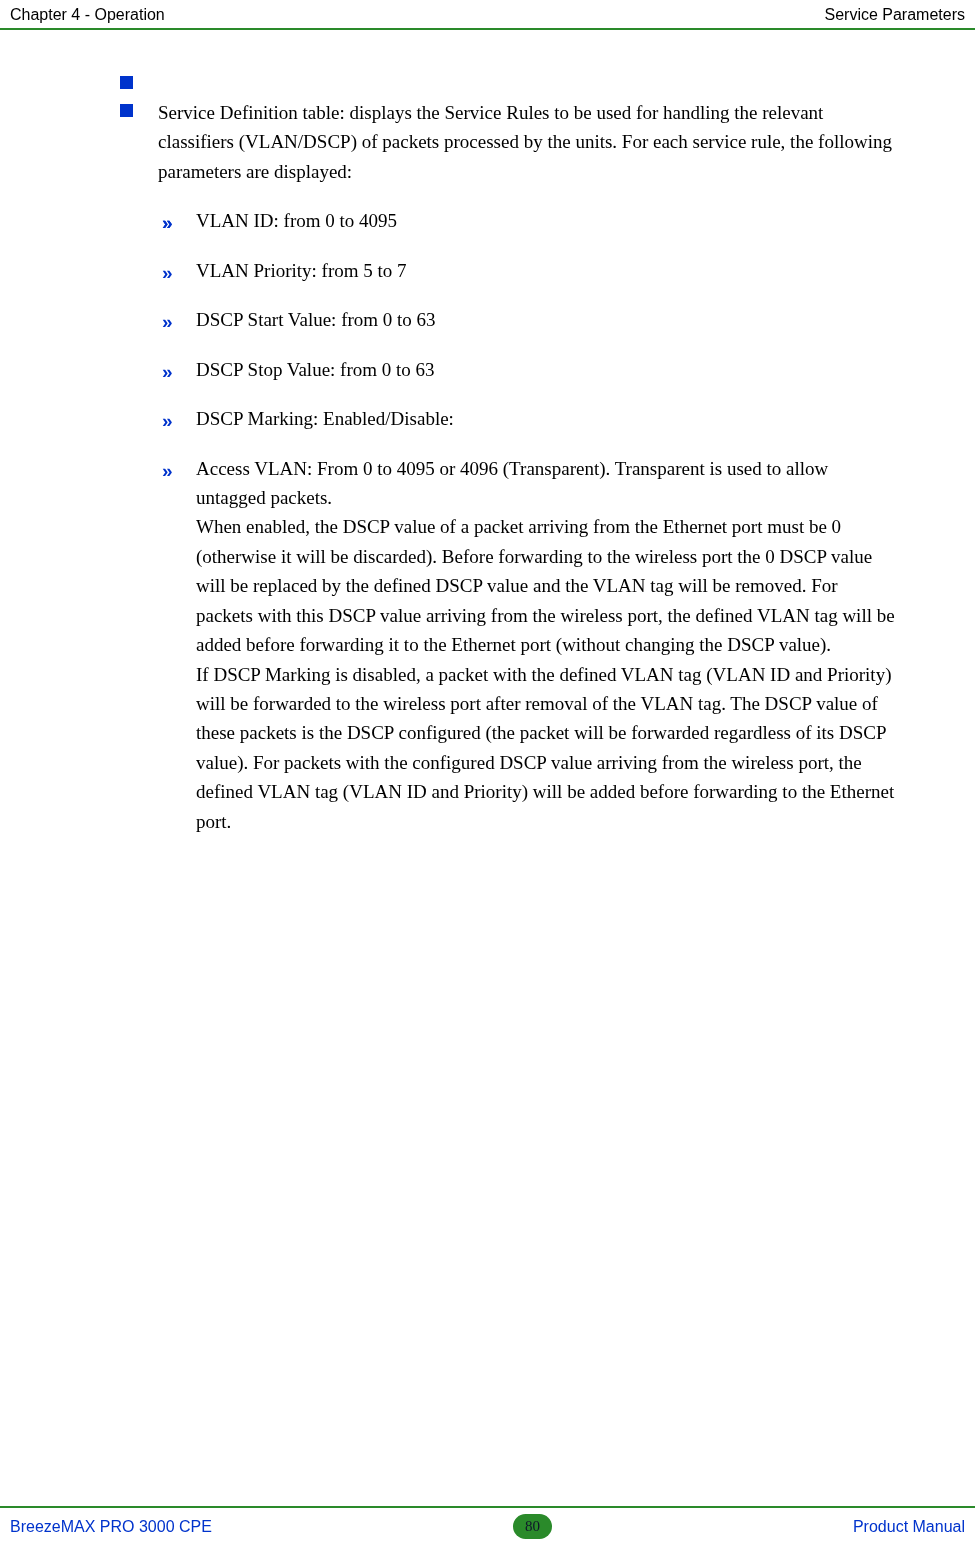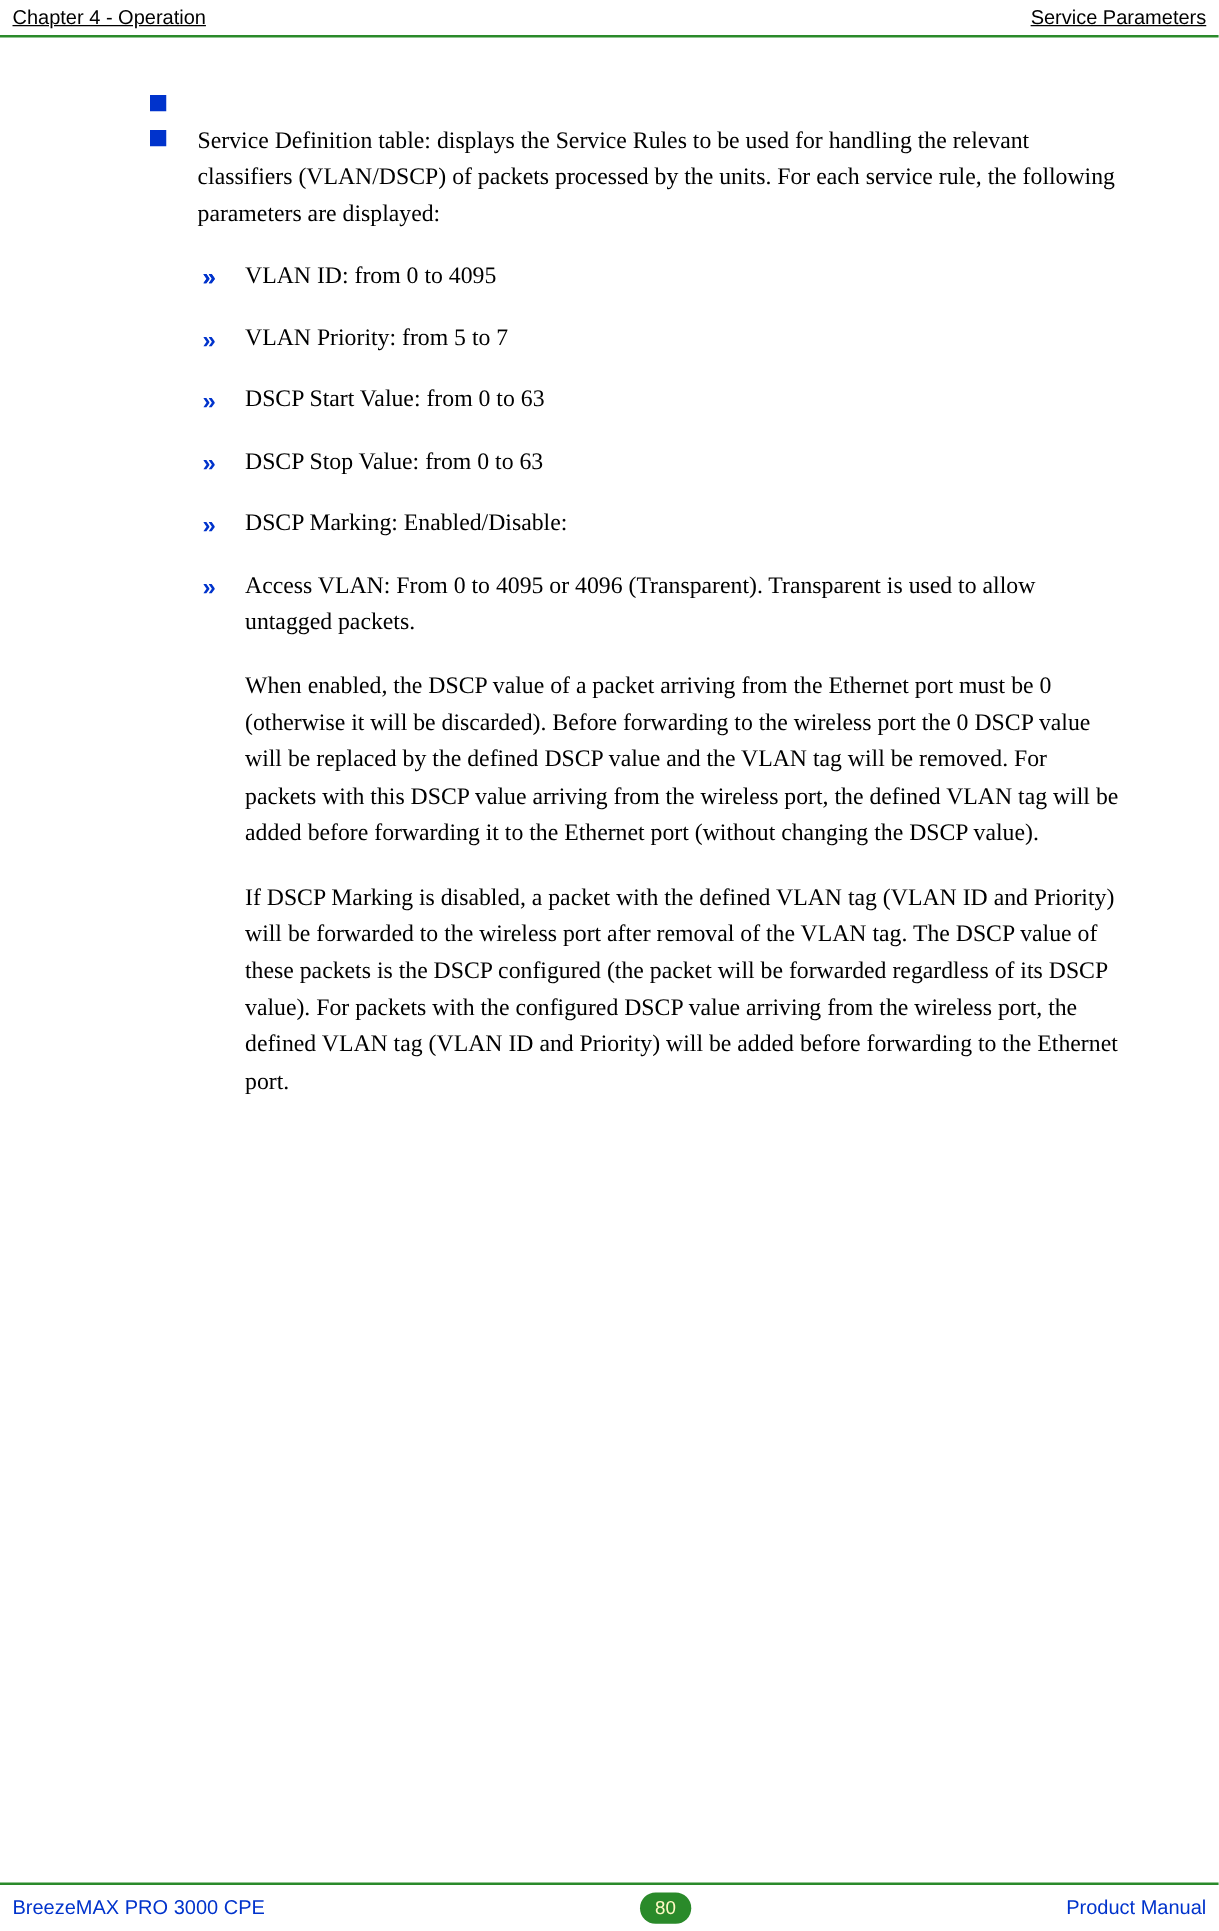--- a/index.html
+++ b/index.html
@@ -23,7 +23,6 @@
       font-family: Arial, Helvetica, sans-serif;
       font-size: 16px;
       border-bottom: 2px solid #2a8a2a;
-      text-decoration: underline;
     }
     .content {
       padding: 40px 80px 0 120px;

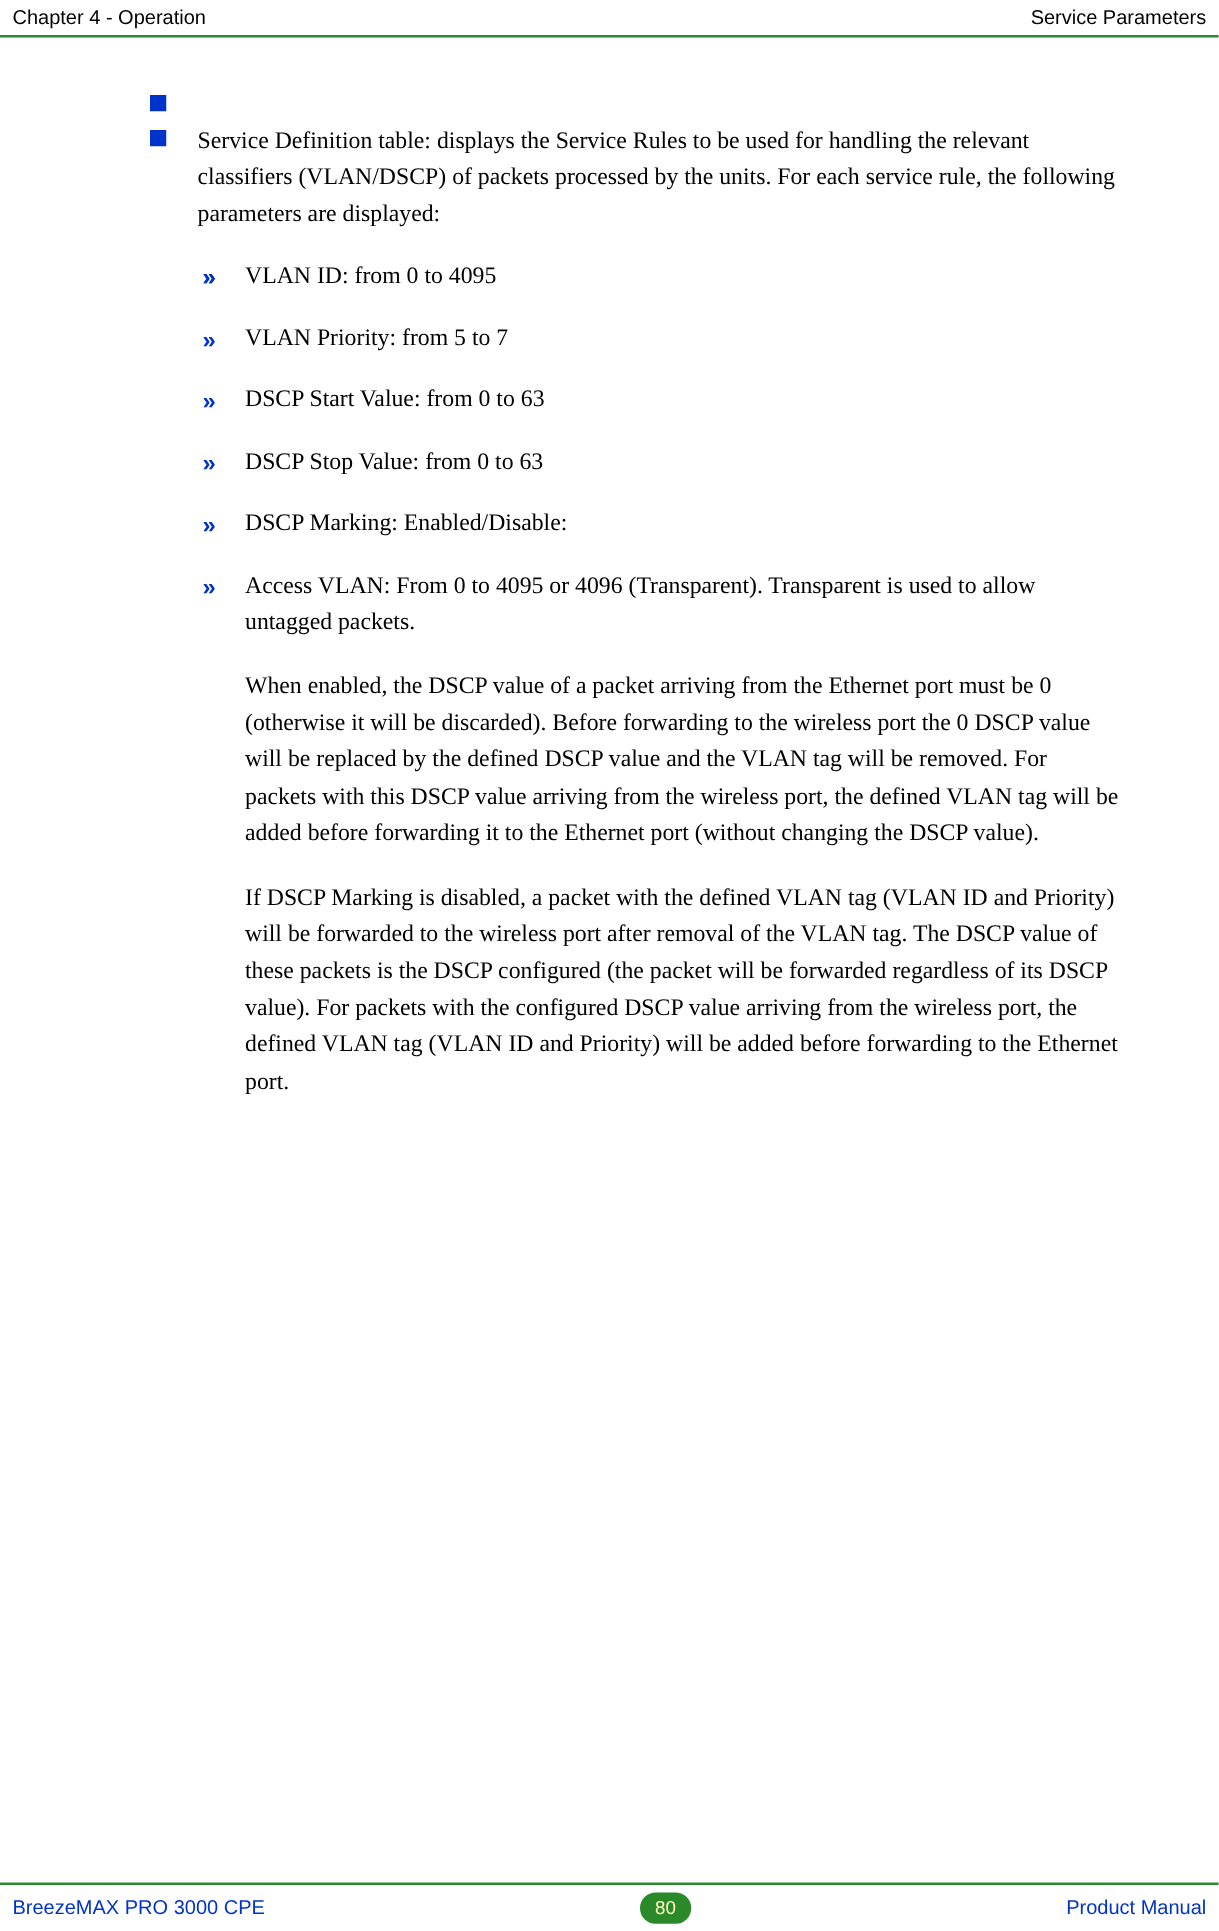--- a/index.html
+++ b/index.html
@@ -62,7 +62,6 @@
       letter-spacing: -4px;
     }
     .sub-para {
-      margin-top: 22px;
       line-height: 1.55;
     }
     .footer {

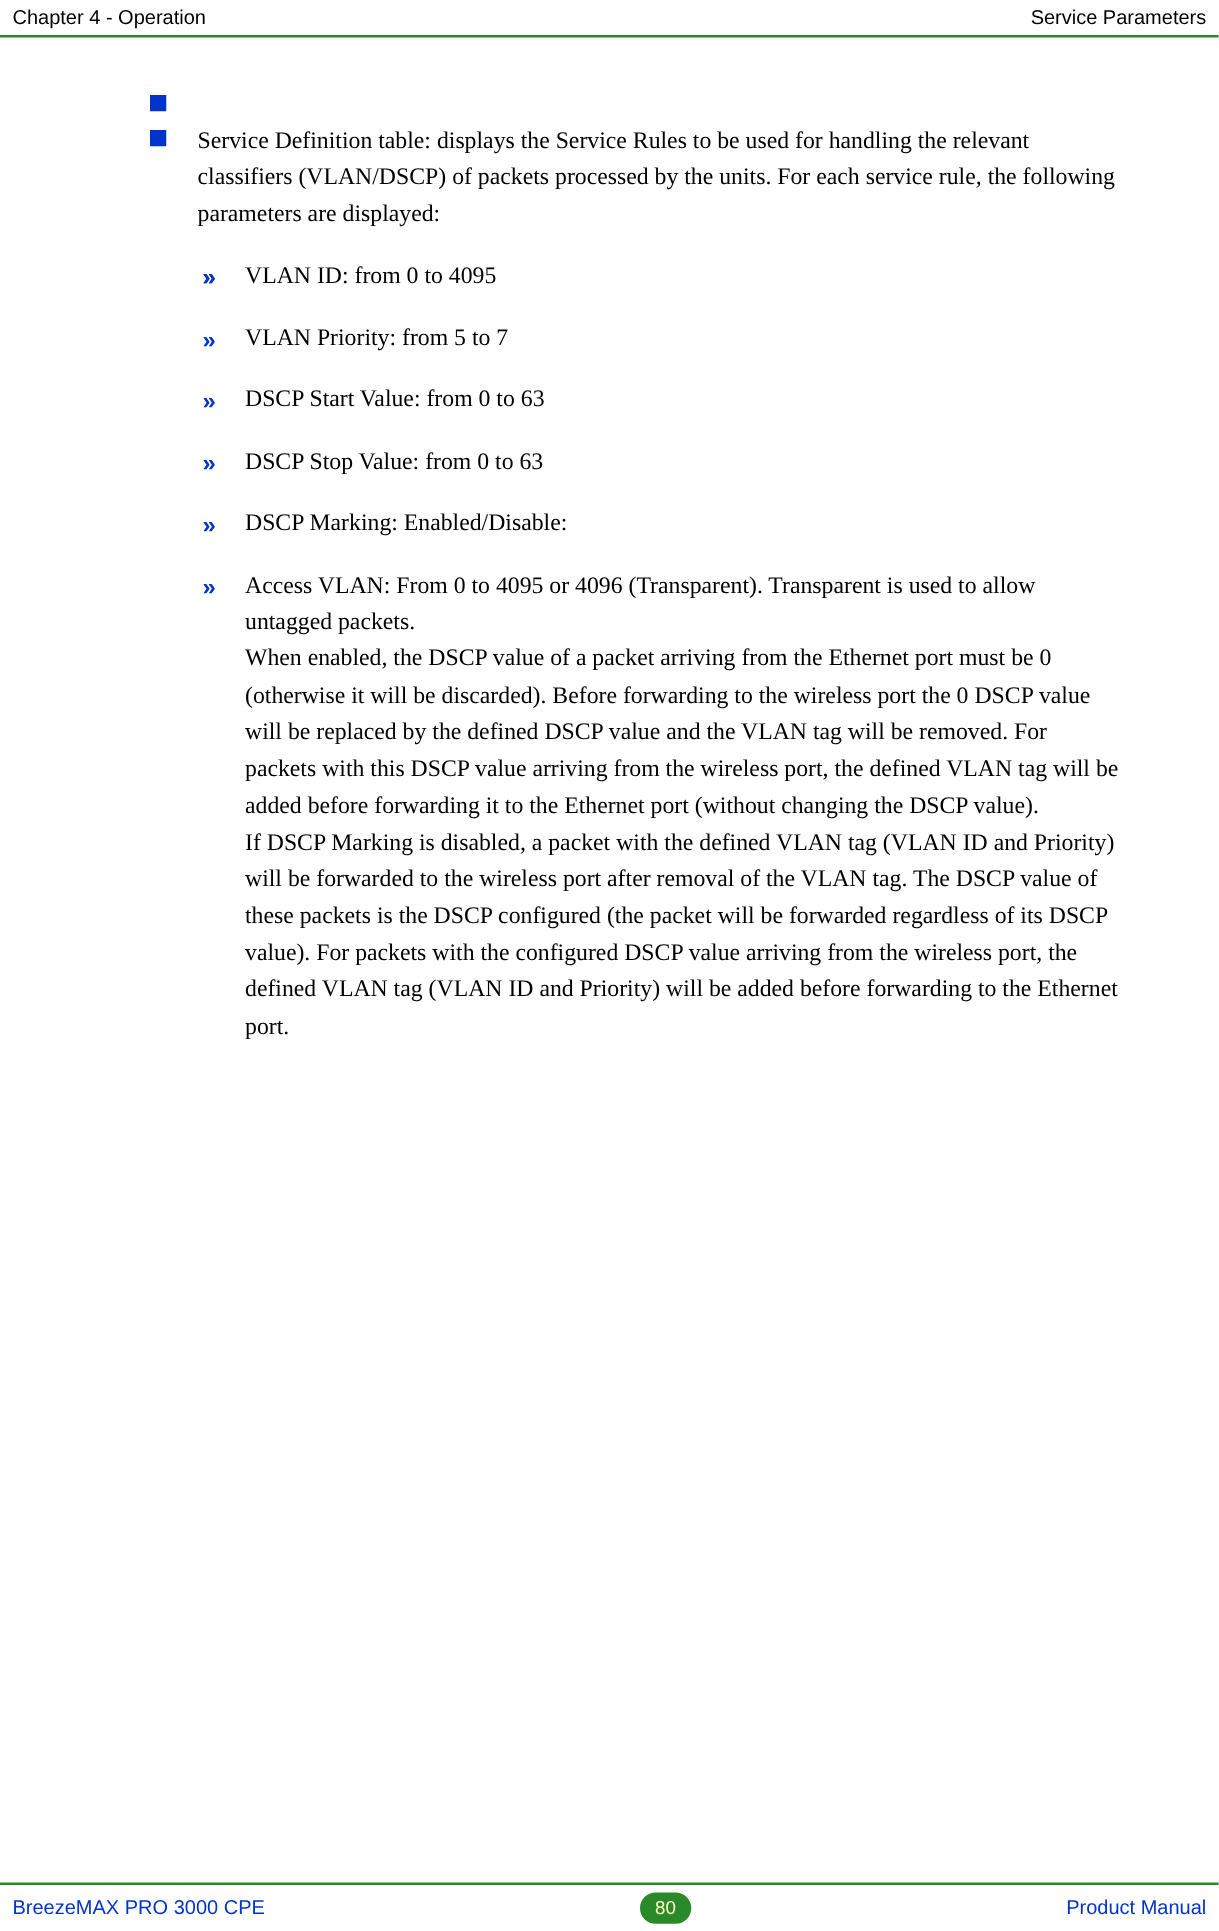--- a/index.html
+++ b/index.html
@@ -80,10 +80,11 @@
     }
     .page-badge {
       background: #2a8a2a;
-      color: #fef9c3;
+      color: #0f172a;
       border-radius: 14px;
       padding: 4px 12px;
       font-size: 15px;
+      font-family: Liberation Serif, serif;
     }
   </style>
 </head>

